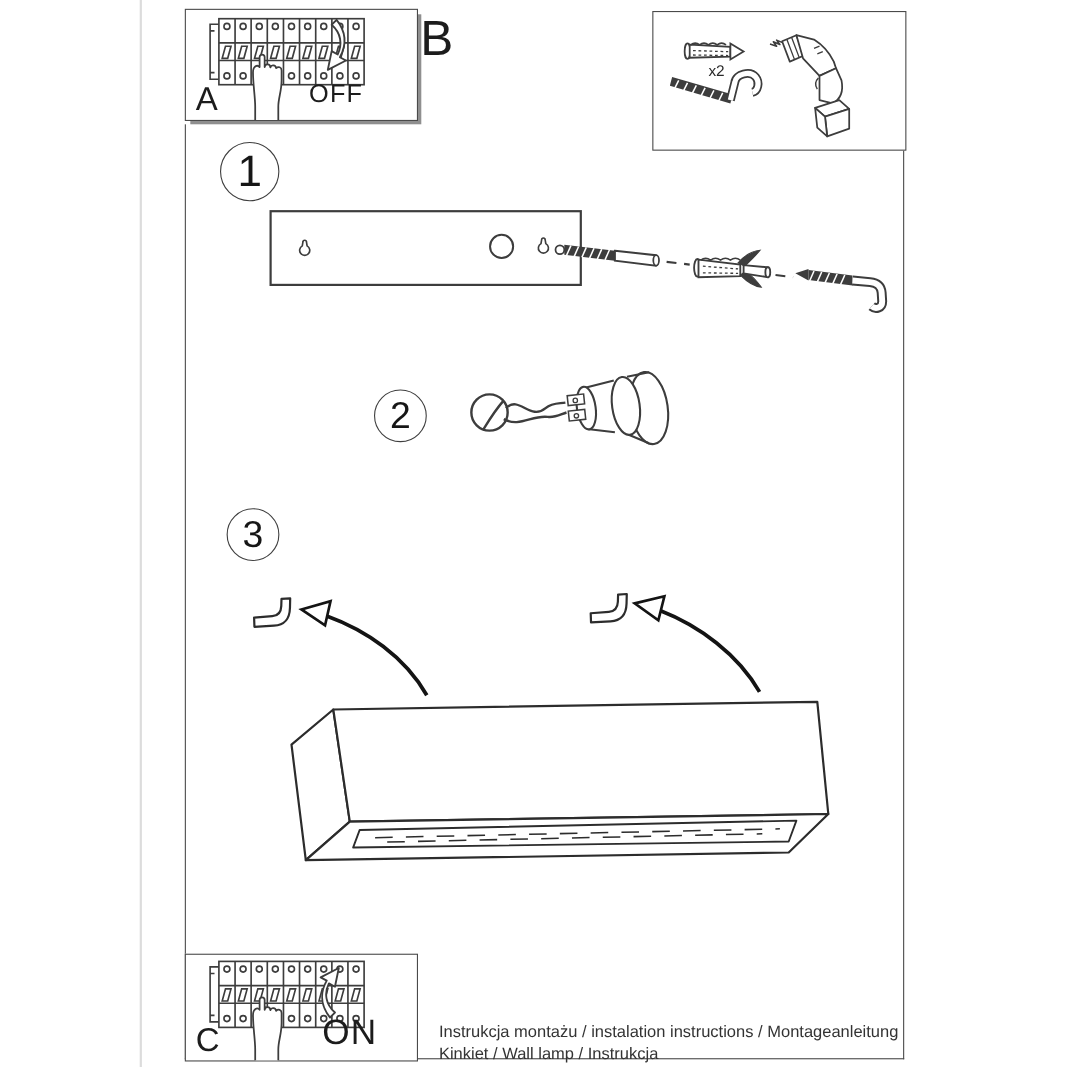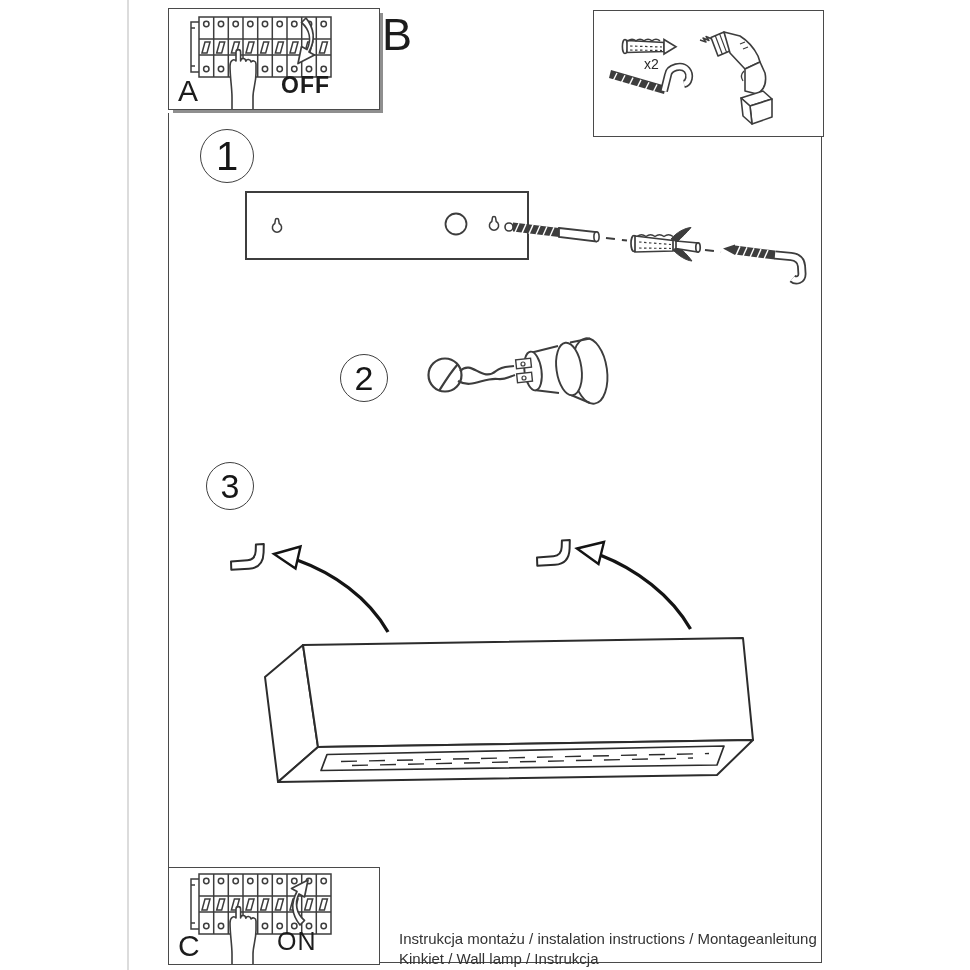--- a/index.html
+++ b/index.html
@@ -96,7 +96,7 @@
       <path fill="#ffffff" stroke="#3d3d3d" stroke-width="1.7" stroke-linejoin="round" d="M137,9 C145,19 146.5,31 140,43 L145.5,46 L129,54.5 L132.5,37.5 L138,40.5 C142.5,31 141,21 132.5,13.5 Z"></path>
     </svg>
     <span class="panel-letter">A</span>
-    <span class="panel-action" style="left:112px;bottom:12px;font-weight:bold;">OFF</span>
+    <span class="panel-action" style="left:112px;bottom:12px;">OFF</span>
   </div>
 
   <div class="abs b-letter">B</div>

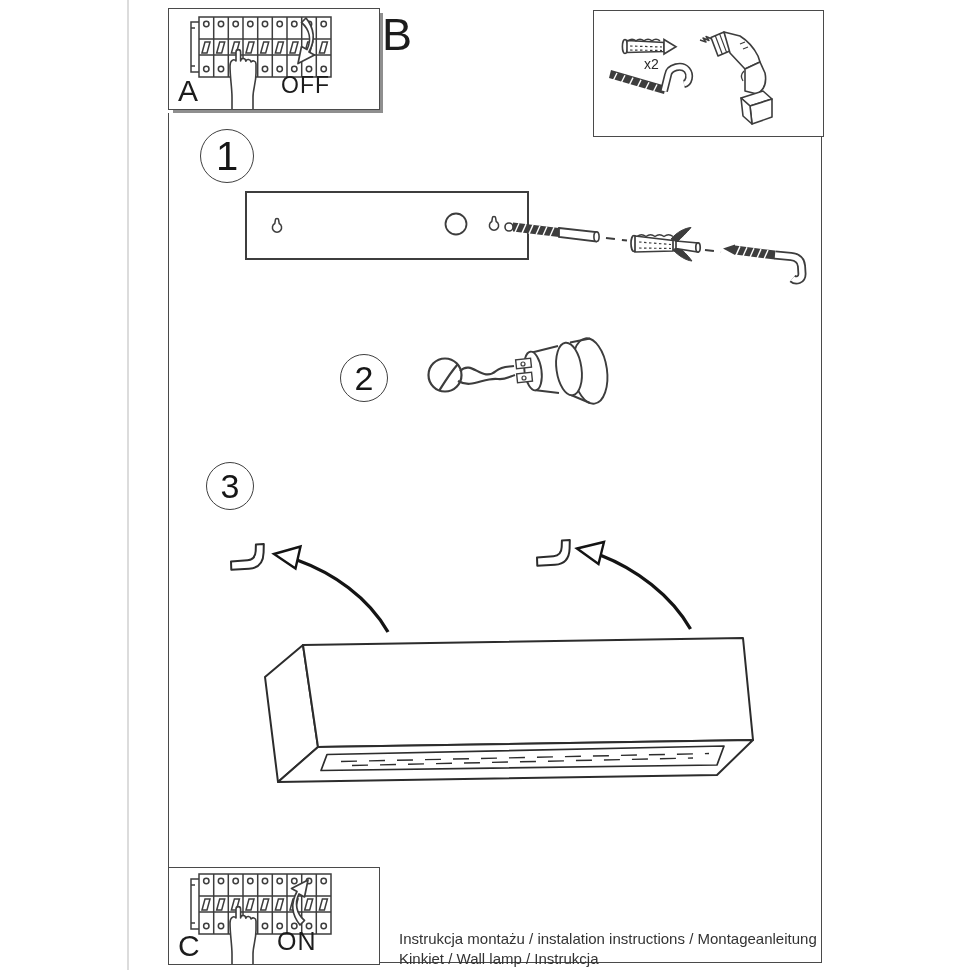--- a/index.html
+++ b/index.html
@@ -295,7 +295,7 @@
       <path fill="#ffffff" stroke="#3d3d3d" stroke-width="1.7" stroke-linejoin="round" d="M131,57 C123,47 121.5,35 128,23.5 L122.5,20.5 L139,12 L135.5,29 L130,26 C125.5,35 127,45 135.5,52.5 Z"></path>
     </svg>
     <span class="panel-letter">C</span>
-    <span class="panel-action" style="left:108px;bottom:10px;font-size:25px;">ON</span>
+    <span class="panel-action" style="left:124px;bottom:10px;font-size:32px;">ON</span>
   </div>
 
   <div class="abs footer">

